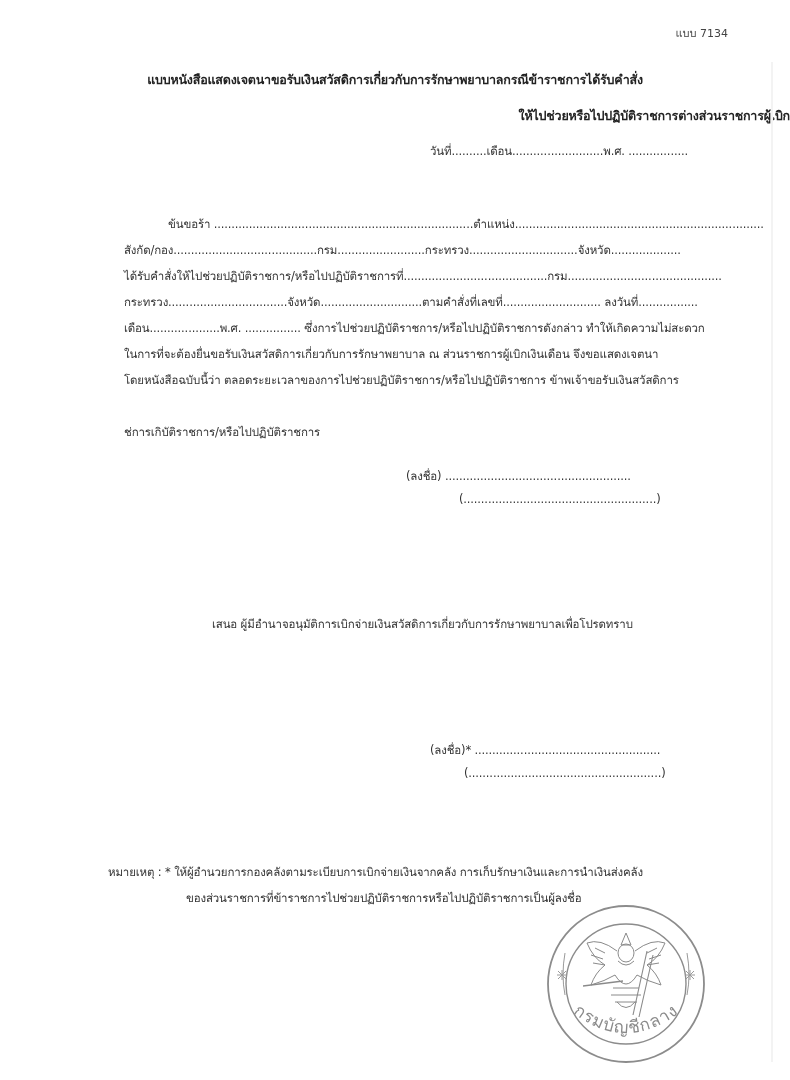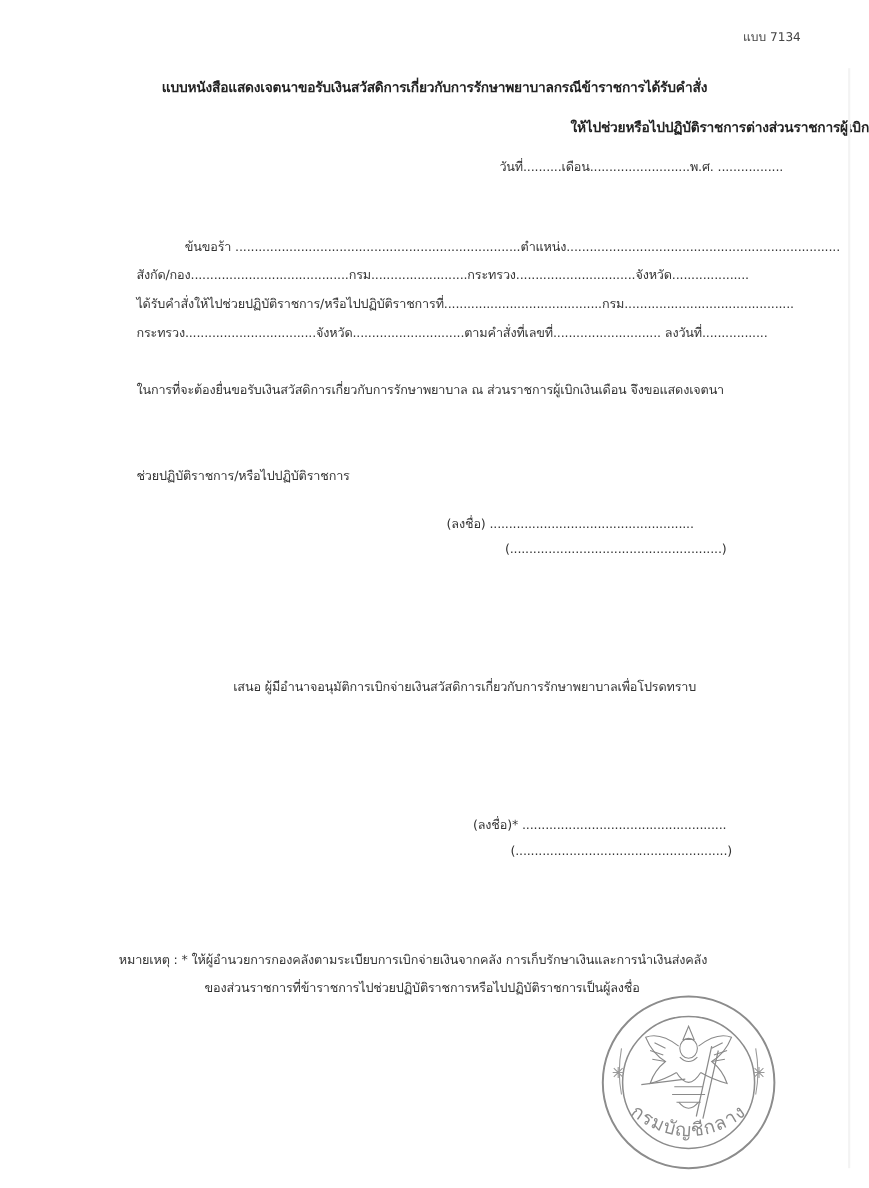--- a/index.html
+++ b/index.html
@@ -26,7 +26,7 @@
   <div class="title l1">แบบหนังสือแสดงเจตนาขอรับเงินสวัสดิการเกี่ยวกับการรักษาพยาบาลกรณีข้าราชการได้รับคำสั่ง</div>
   <div class="title l2">ให้ไปช่วยหรือไปปฏิบัติราชการต่างส่วนราชการผู้เบิก</div>
 
-  <div class="line" style="left:454px; top:142px;text-align:center;">วันที่..........เดือน..........................พ.ศ. .................</div>
+  <div class="line" style="left:430px; top:142px;text-align:center;">วันที่..........เดือน..........................พ.ศ. .................</div>
 
   <div class="line" style="left:168px; top:215px;">ข้นขอร้า ..........................................................................ตำแหน่ง.......................................................................</div>
   <div class="line" style="left:124px; top:241px;">สังกัด/กอง.........................................กรม.........................กระทรวง...............................จังหวัด....................</div>

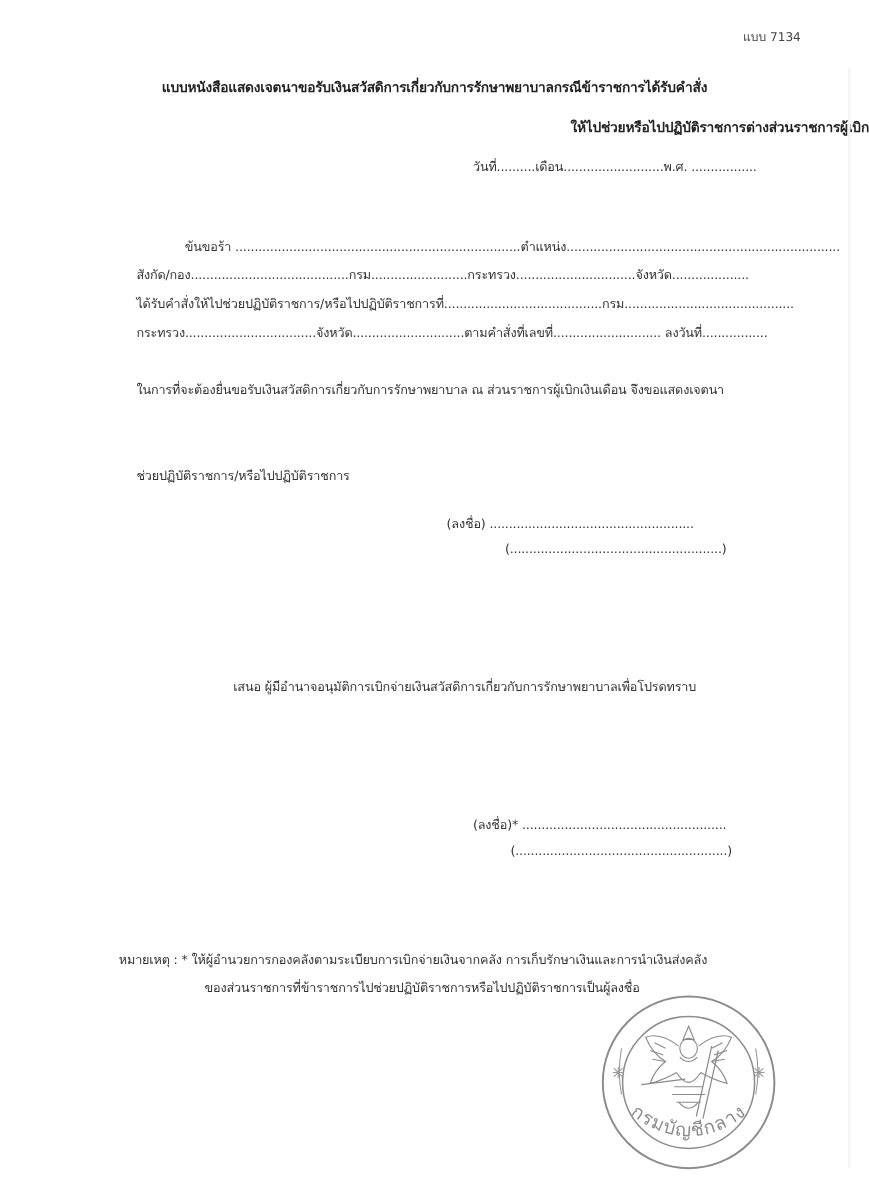--- a/index.html
+++ b/index.html
@@ -32,6 +32,7 @@
   <div class="line" style="left:124px; top:241px;">สังกัด/กอง.........................................กรม.........................กระทรวง...............................จังหวัด....................</div>
   <div class="line" style="left:124px; top:267px;">ได้รับคำสั่งให้ไปช่วยปฏิบัติราชการ/หรือไปปฏิบัติราชการที่.........................................กรม............................................</div>
   <div class="line" style="left:124px; top:293px;">กระทรวง..................................จังหวัด.............................ตามคำสั่งที่เลขที่............................ ลงวันที่.................</div>
+  <div class="line" style="left:124px; top:319px;">เดือน....................พ.ศ. ................ ซึ่งการไปช่วยปฏิบัติราชการ/หรือไปปฏิบัติราชการดังกล่าว ทำให้เกิดความไม่สะดวก</div>
   <div class="line" style="left:124px; top:345px;">ในการที่จะต้องยื่นขอรับเงินสวัสดิการเกี่ยวกับการรักษาพยาบาล ณ ส่วนราชการผู้เบิกเงินเดือน จึงขอแสดงเจตนา</div>
   <div class="line" style="left:124px; top:423px;">ช่วยปฏิบัติราชการ/หรือไปปฏิบัติราชการ</div>
 

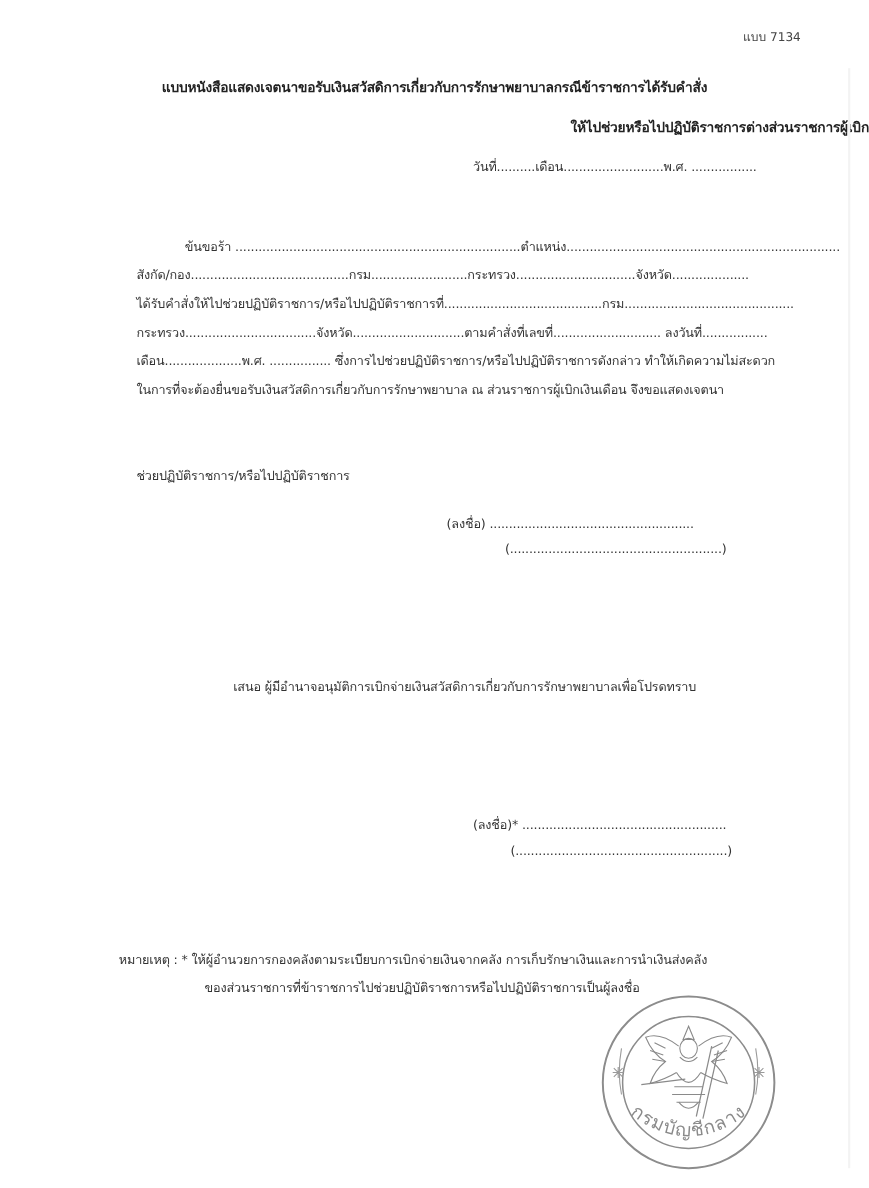--- a/index.html
+++ b/index.html
@@ -34,6 +34,7 @@
   <div class="line" style="left:124px; top:293px;">กระทรวง..................................จังหวัด.............................ตามคำสั่งที่เลขที่............................ ลงวันที่.................</div>
   <div class="line" style="left:124px; top:319px;">เดือน....................พ.ศ. ................ ซึ่งการไปช่วยปฏิบัติราชการ/หรือไปปฏิบัติราชการดังกล่าว ทำให้เกิดความไม่สะดวก</div>
   <div class="line" style="left:124px; top:345px;">ในการที่จะต้องยื่นขอรับเงินสวัสดิการเกี่ยวกับการรักษาพยาบาล ณ ส่วนราชการผู้เบิกเงินเดือน จึงขอแสดงเจตนา</div>
+  <div class="line" style="left:124px; top:371px;">โดยหนังสือฉบับนี้ว่า ตลอดระยะเวลาของการไปช่วยปฏิบัติราชการ/หรือไปปฏิบัติราชการ ข้าพเจ้าขอรับเงินสวัสดิการ</div>
   <div class="line" style="left:124px; top:423px;">ช่วยปฏิบัติราชการ/หรือไปปฏิบัติราชการ</div>
 
   <div class="line" style="left:406px; top:467px;">(ลงชื่อ) .....................................................</div>

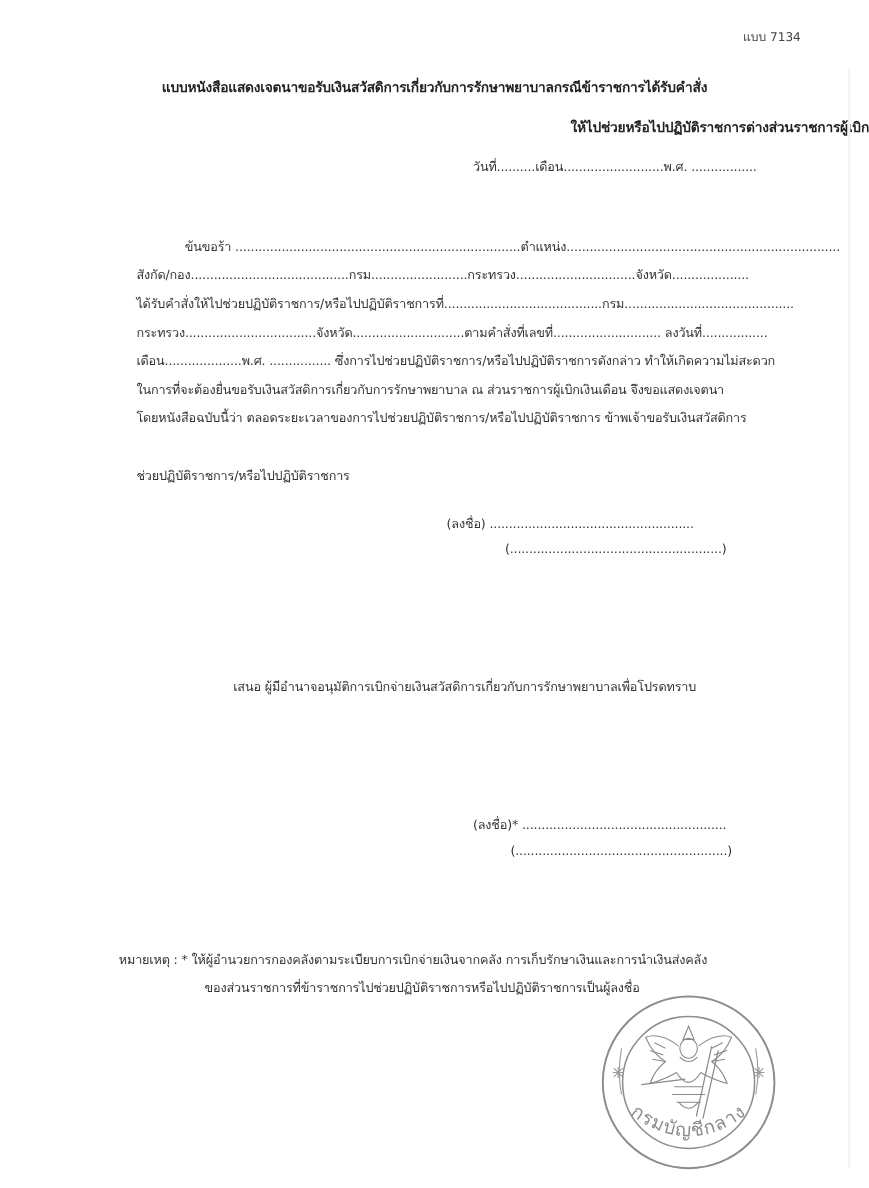--- a/index.html
+++ b/index.html
@@ -35,7 +35,7 @@
   <div class="line" style="left:124px; top:319px;">เดือน....................พ.ศ. ................ ซึ่งการไปช่วยปฏิบัติราชการ/หรือไปปฏิบัติราชการดังกล่าว ทำให้เกิดความไม่สะดวก</div>
   <div class="line" style="left:124px; top:345px;">ในการที่จะต้องยื่นขอรับเงินสวัสดิการเกี่ยวกับการรักษาพยาบาล ณ ส่วนราชการผู้เบิกเงินเดือน จึงขอแสดงเจตนา</div>
   <div class="line" style="left:124px; top:371px;">โดยหนังสือฉบับนี้ว่า ตลอดระยะเวลาของการไปช่วยปฏิบัติราชการ/หรือไปปฏิบัติราชการ ข้าพเจ้าขอรับเงินสวัสดิการ</div>
-  <div class="line" style="left:124px; top:423px;">ช่วยปฏิบัติราชการ/หรือไปปฏิบัติราชการ</div>
+  <div class="line" style="left:124px; top:423px;">ช่การเกิบัติราชการ/หรือไปปฏิบัติราชการ</div>
 
   <div class="line" style="left:406px; top:467px;">(ลงชื่อ) .....................................................</div>
   <div class="line" style="left:459px; top:492px;">(.......................................................)</div>

